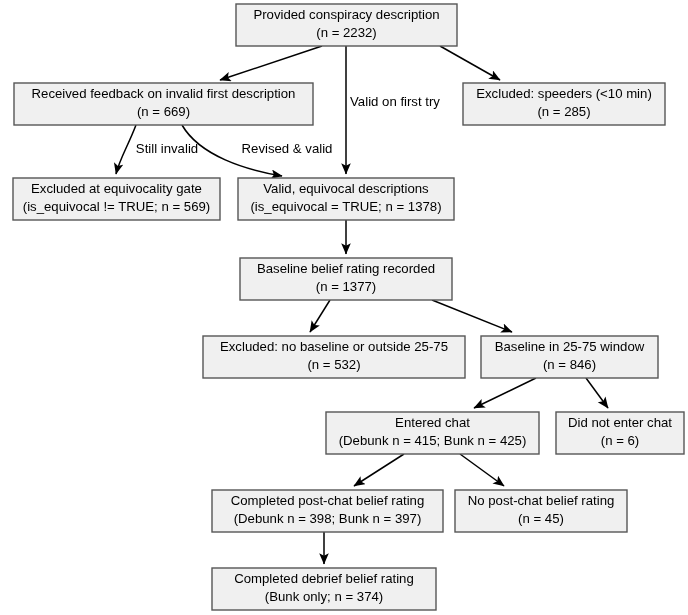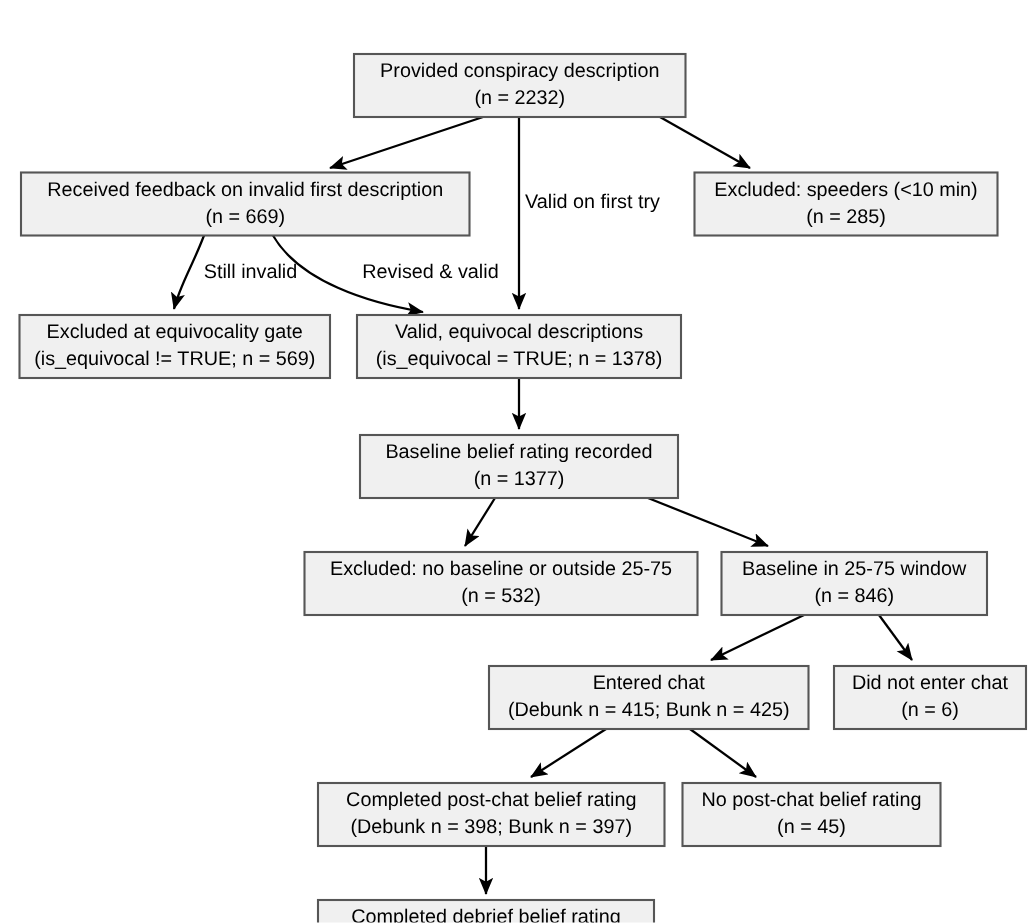--- a/index.html
+++ b/index.html
@@ -17,7 +17,6 @@
     position: relative;
     width: 688px;
     height: 539px;
-    margin-top: 32px;
   }
   svg#flowchart {
     display: block;

